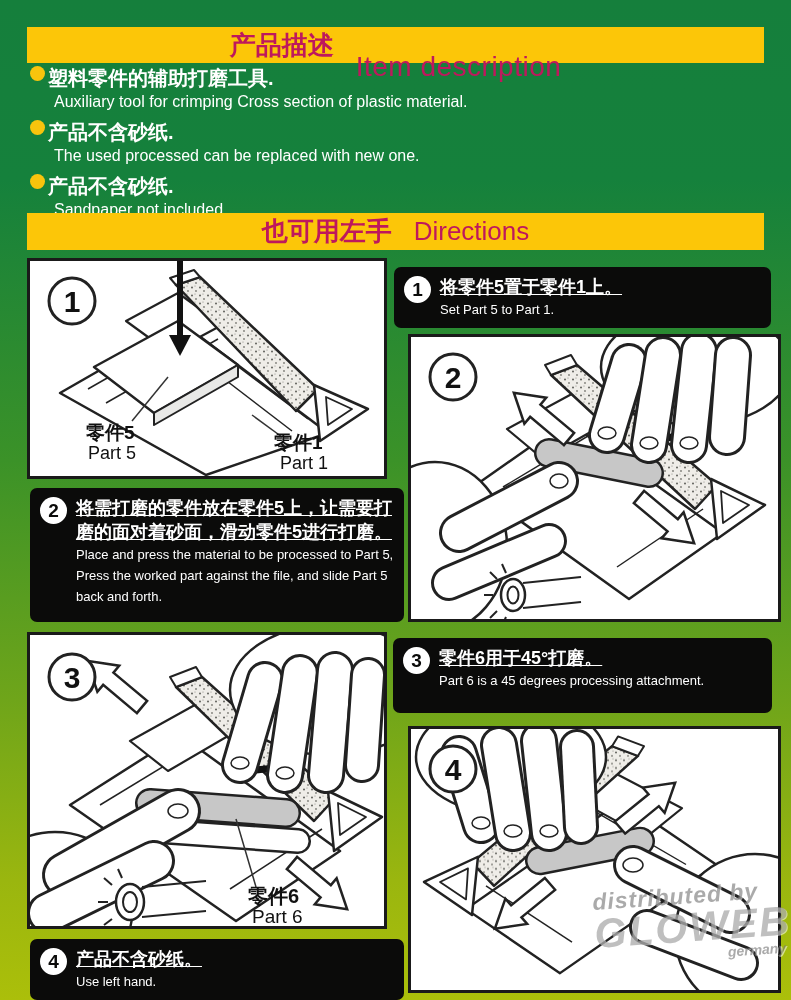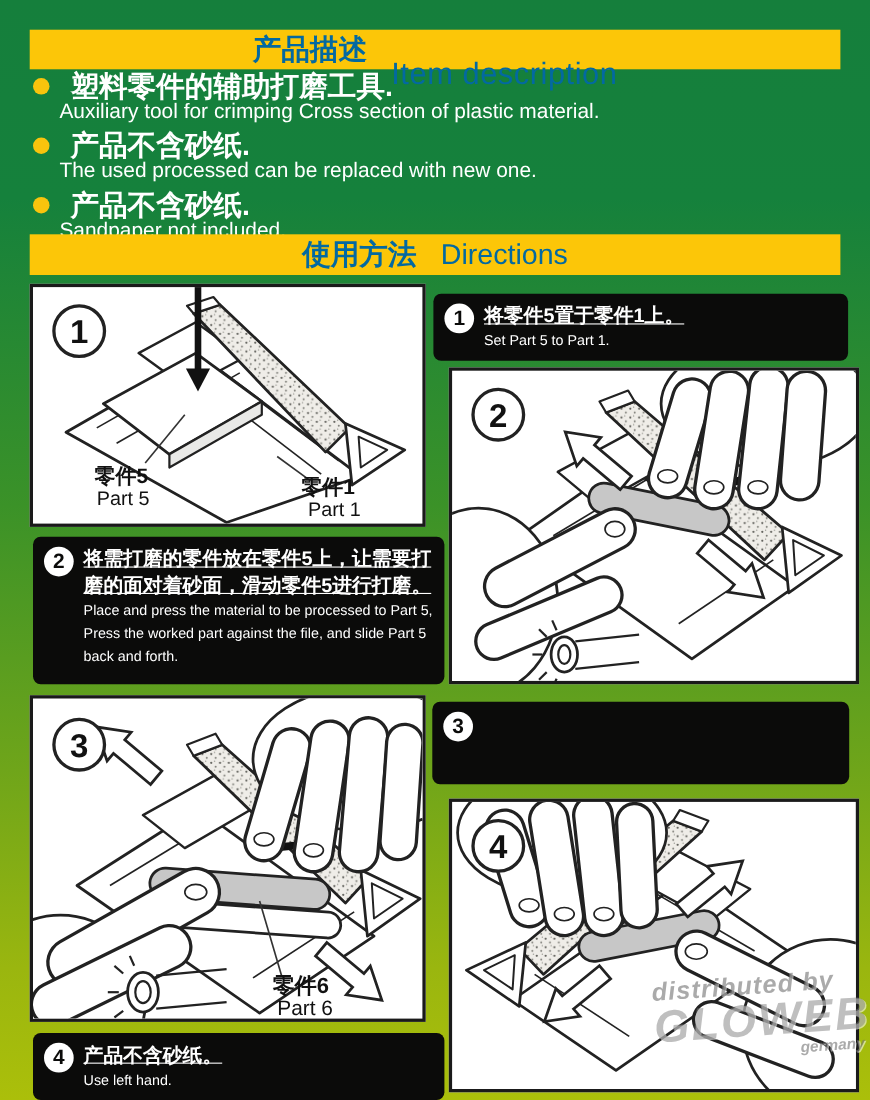--- a/index.html
+++ b/index.html
@@ -11,7 +11,7 @@
   }
   .bar {
     position:absolute; left:27px; width:737px; background:#FCC608;
-    display:flex; align-items:center; justify-content:center; gap:22px; color:#0369a1;
+    display:flex; align-items:center; justify-content:center; gap:22px; color:#be185d;
   }
   #bar1 { top:27px; height:36px; }
   #bar2 { top:213px; height:37px; }

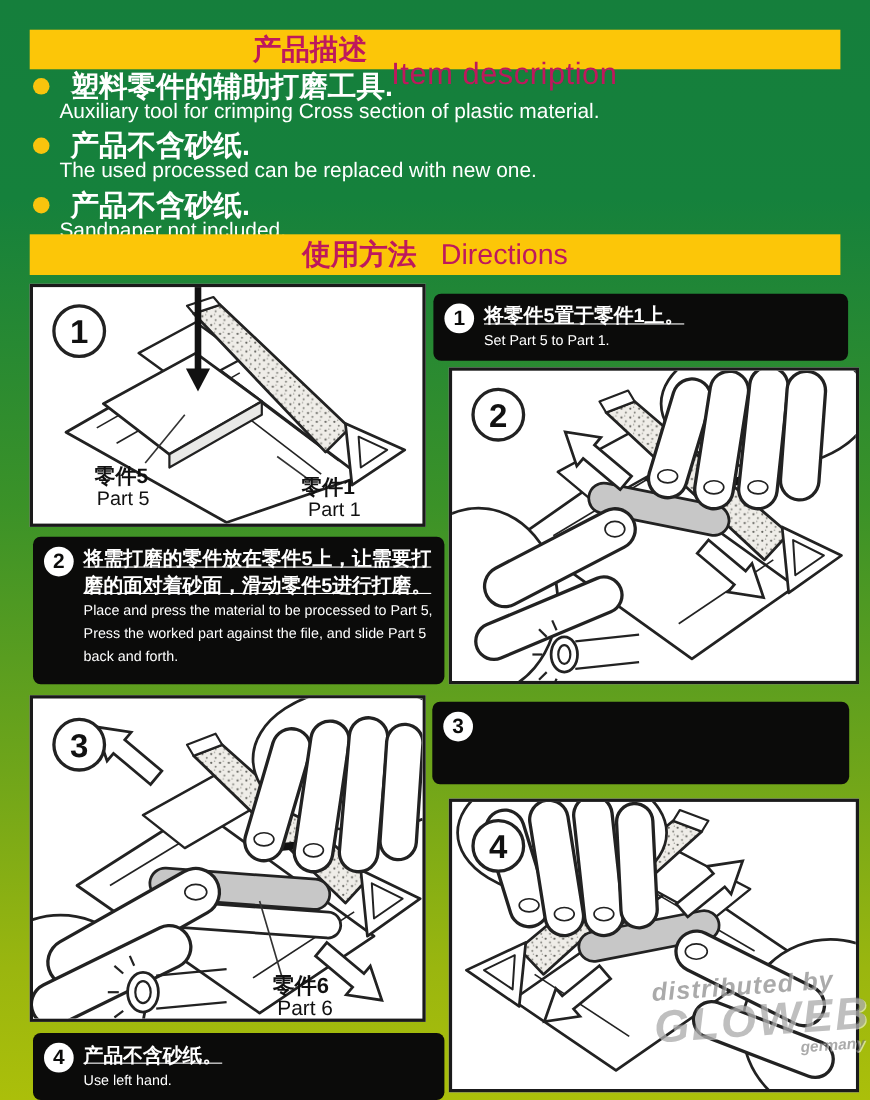--- a/index.html
+++ b/index.html
@@ -21,7 +21,7 @@
 
   .bullets { position:absolute; left:30px; top:66px; width:730px; }
   .bullet { margin-bottom:7px; }
-  .bullet .zh-row { display:flex; align-items:center; gap:19px; color:#fff; font-weight:bold; font-size:26px; line-height:25px; }
+  .bullet .zh-row { display:flex; gap:3px; color:#fff; font-weight:bold; font-size:20px; line-height:25px; }
   .dot { width:15px; height:15px; border-radius:50%; background:#F8C40D; flex:0 0 15px; }
   .bullet .en { color:#fff; font-size:19px; line-height:22px; margin-left:24px; }
 

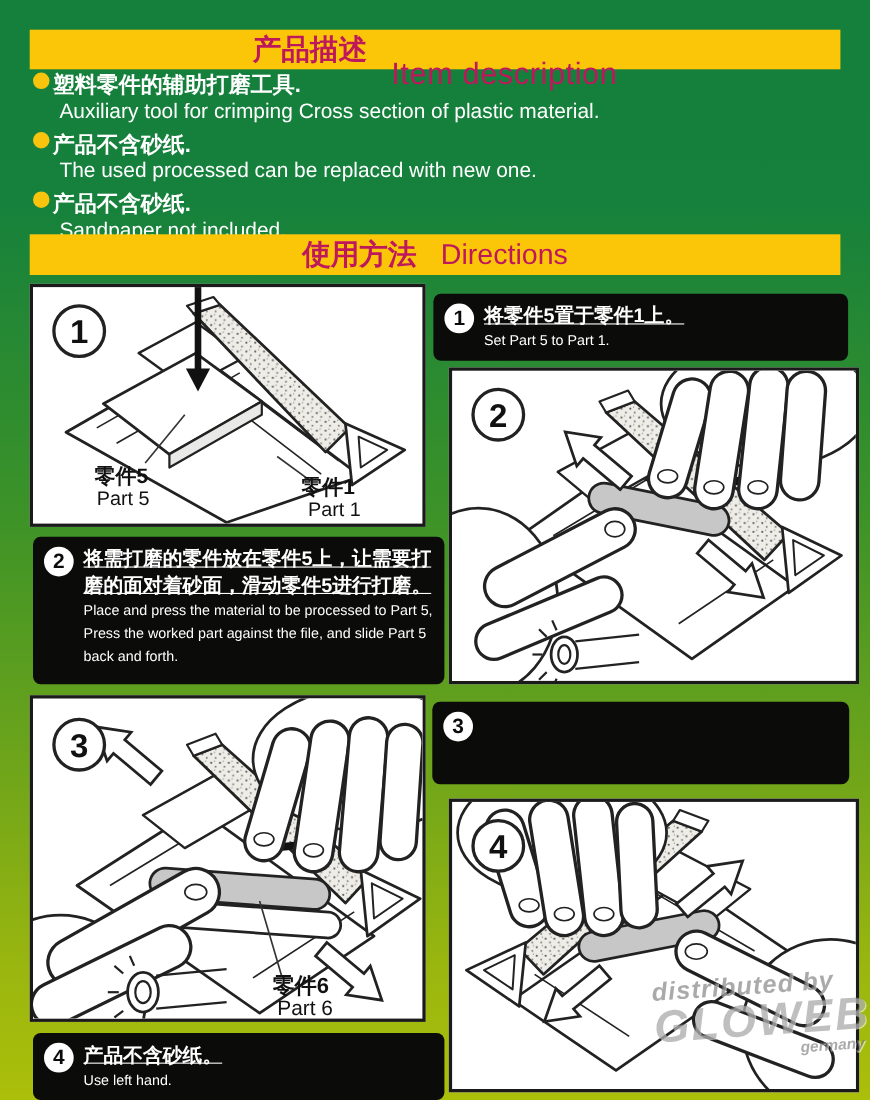--- a/index.html
+++ b/index.html
@@ -23,7 +23,7 @@
   .bullet { margin-bottom:7px; }
   .bullet .zh-row { display:flex; gap:3px; color:#fff; font-weight:bold; font-size:20px; line-height:25px; }
   .dot { width:15px; height:15px; border-radius:50%; background:#F8C40D; flex:0 0 15px; }
-  .bullet .en { color:#fff; font-size:19px; line-height:22px; margin-left:24px; }
+  .bullet .en { color:#fff; font-size:16px; line-height:22px; margin-left:24px; }
 
   .panel { position:absolute; background:#fff; border:3px solid #1A1A1A; }
   .panel svg { display:block; width:100%; height:100%; }

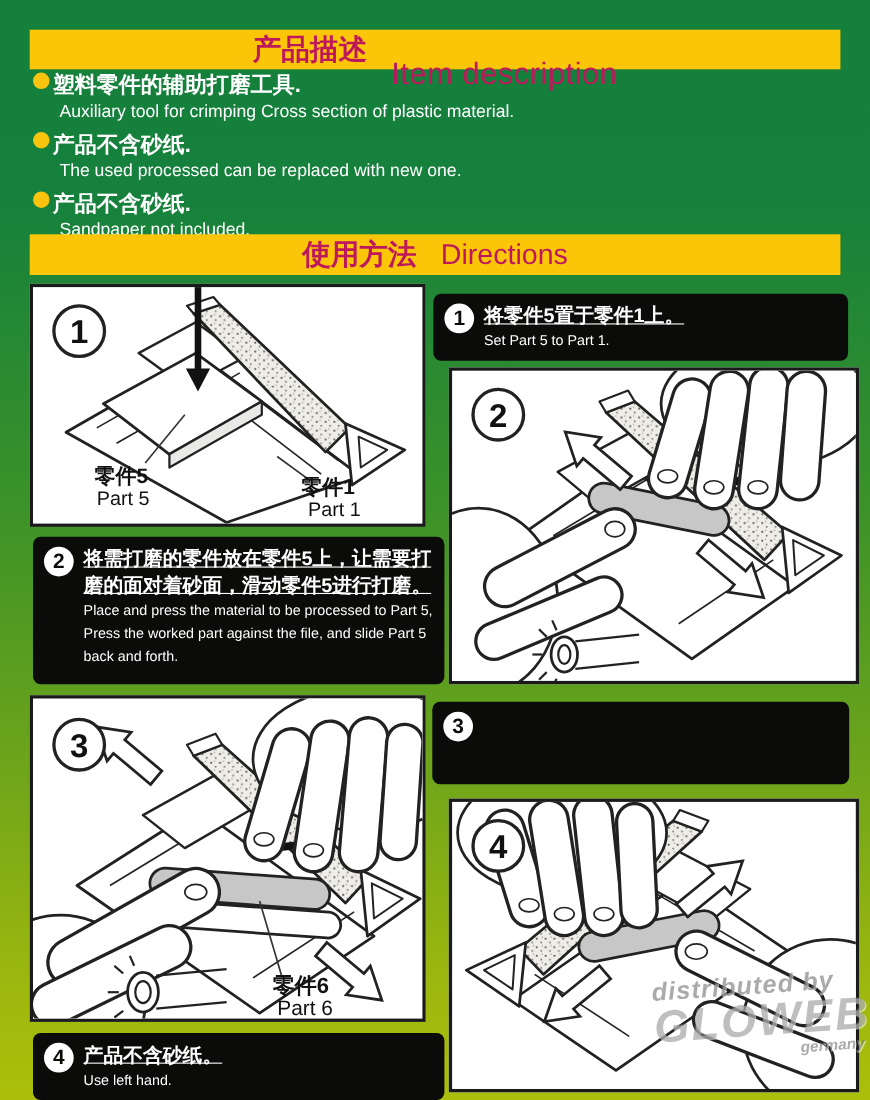--- a/index.html
+++ b/index.html
@@ -95,7 +95,7 @@
   </div>
 
   <div class="bar" id="bar2">
-    <span class="zh">使用方法</span>
+    <span class="zh">也可用左手</span>
     <span class="en">Directions</span>
   </div>
 

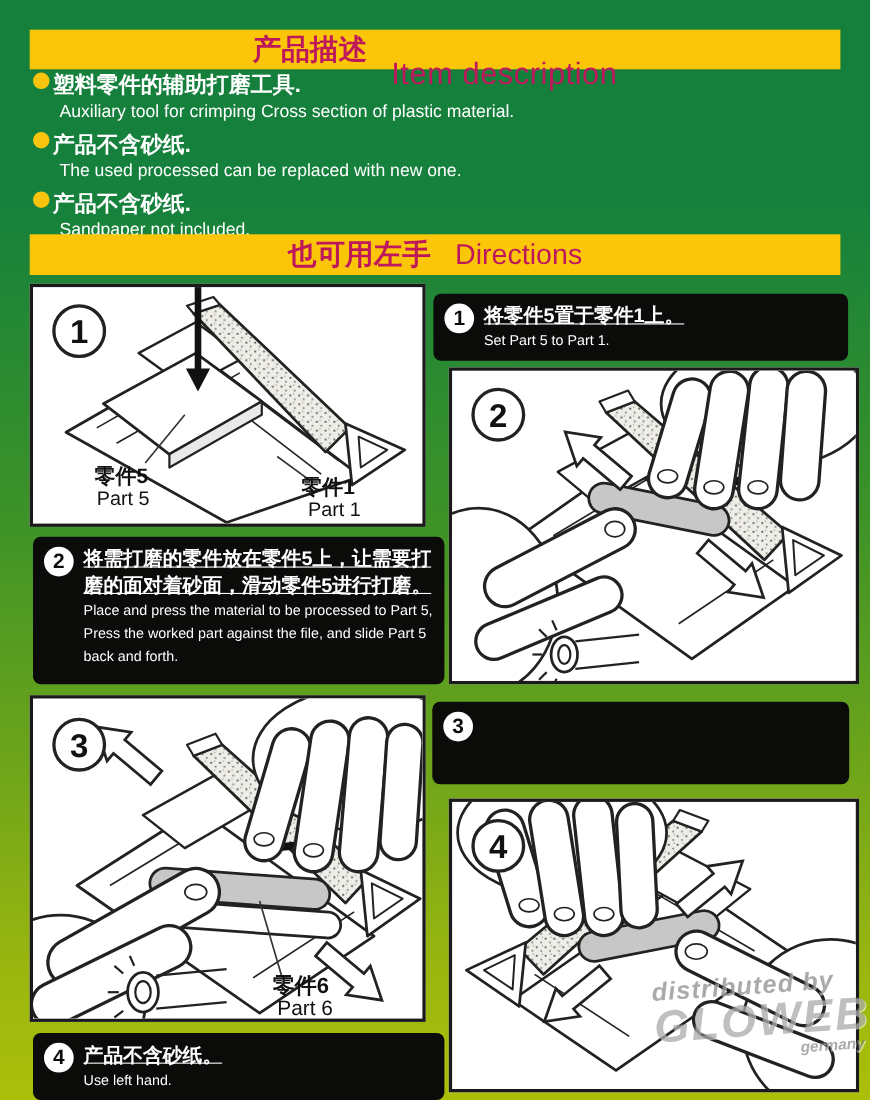--- a/index.html
+++ b/index.html
@@ -244,6 +244,10 @@
 
   <div class="stepbox" id="step3">
     <div class="stepnum">3</div>
+    <div class="steptext">
+      <div class="zh">零件6用于45°打磨。</div>
+      <div class="en">Part 6 is a 45 degrees processing attachment.</div>
+    </div>
   </div>
 
   <div class="panel" id="panel3">

